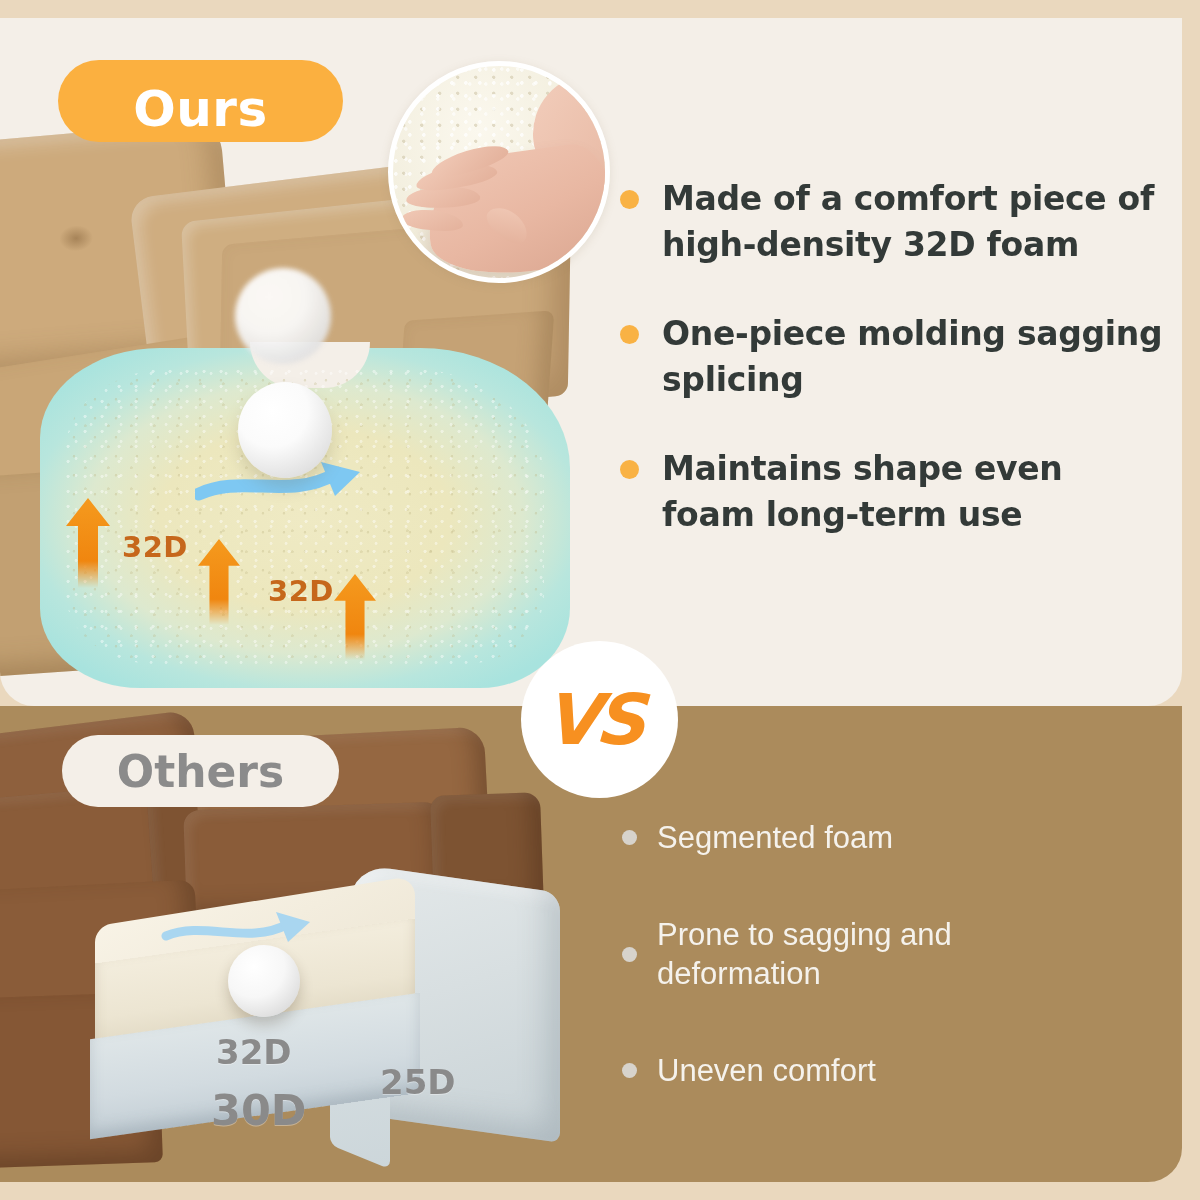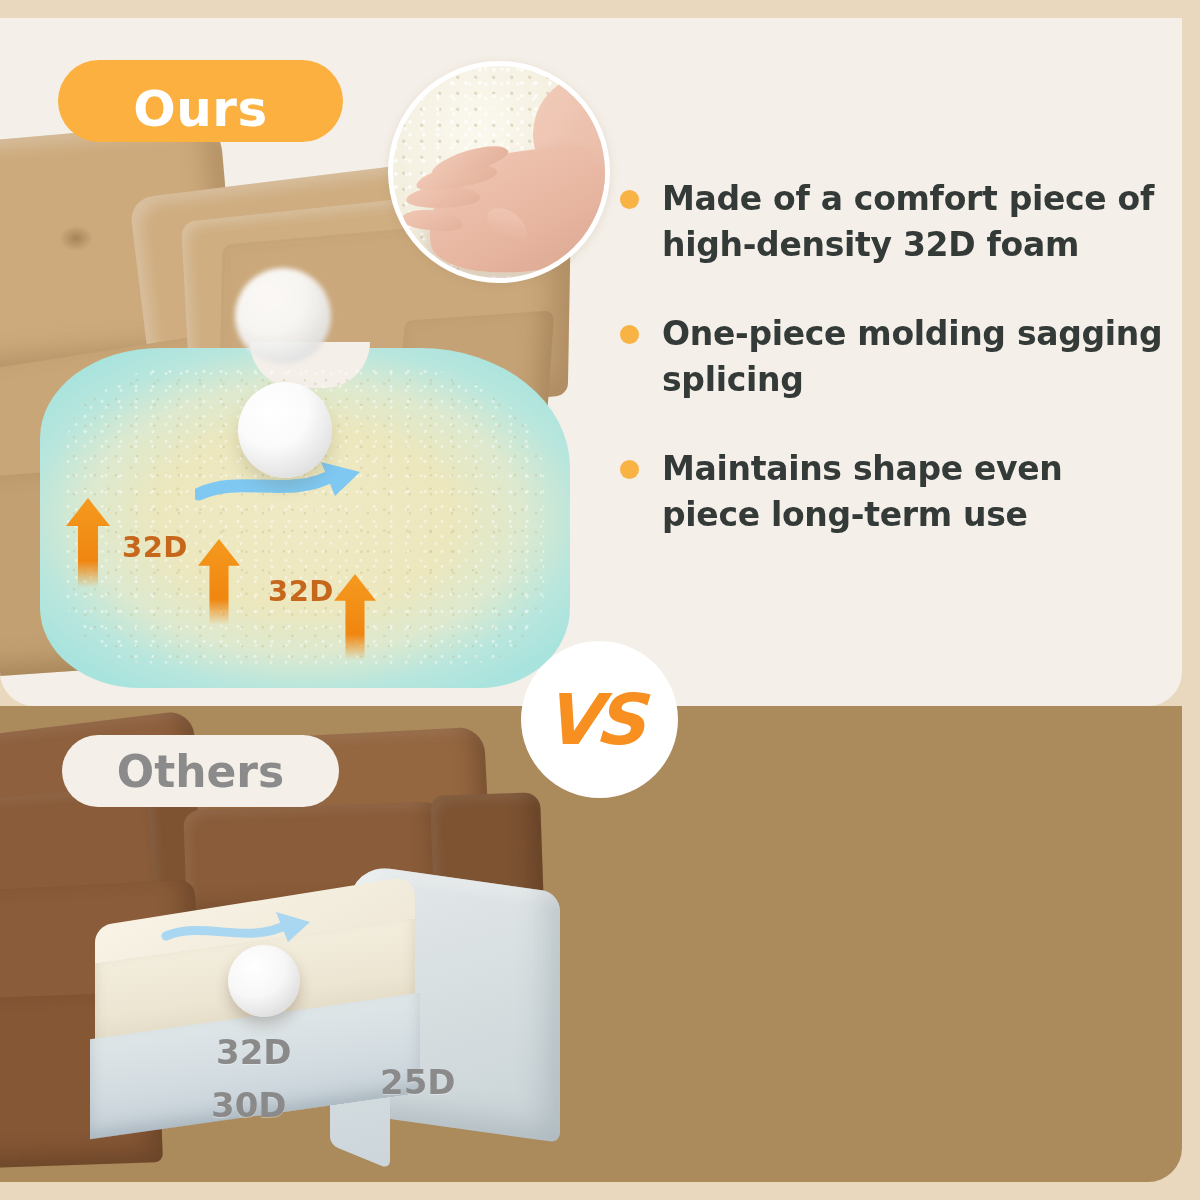--- a/index.html
+++ b/index.html
@@ -382,7 +382,7 @@
     </div>
     <div class="b-ours">
       <div class="dot"></div>
-      <div class="txt">Maintains shape even piece long-term use</div>
+      <div class="txt">Maintains shape even foam long-term use</div>
     </div>
   </div>
 

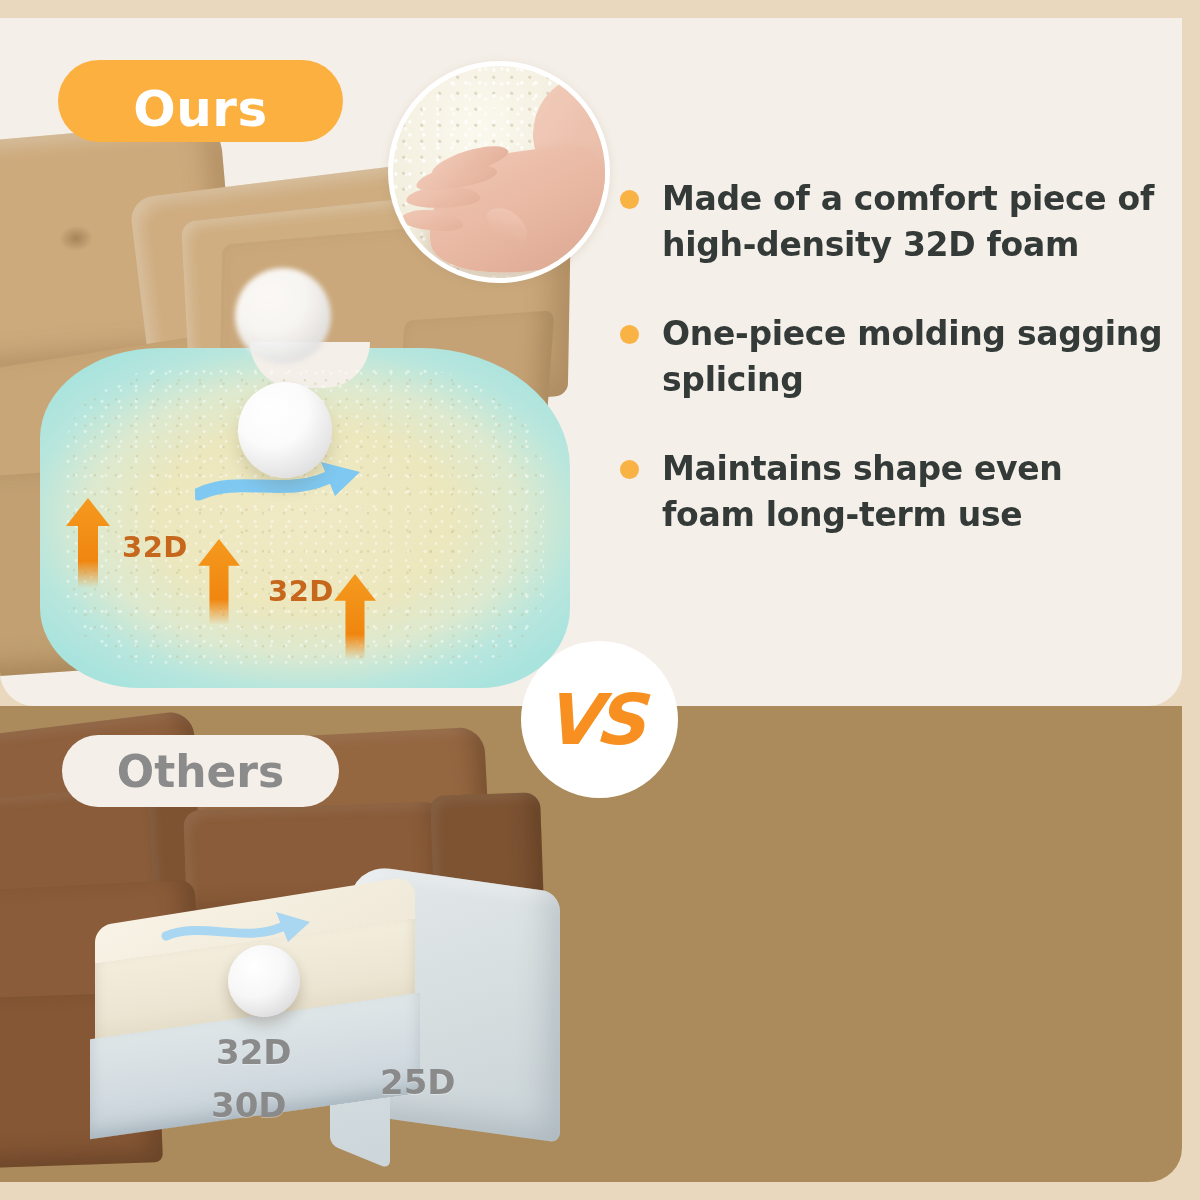--- a/index.html
+++ b/index.html
@@ -420,6 +420,20 @@
     <span>Others</span>
   </div>
 
+  <div class="bullets-others">
+    <div class="b-oth">
+      <div class="dot"></div>
+      <div class="txt">Segmented foam</div>
+    </div>
+    <div class="b-oth">
+      <div class="dot"></div>
+      <div class="txt">Prone to sagging and deformation</div>
+    </div>
+    <div class="b-oth">
+      <div class="dot"></div>
+      <div class="txt">Uneven comfort</div>
+    </div>
+  </div>
 
   <div class="vs">
     <span>VS</span>

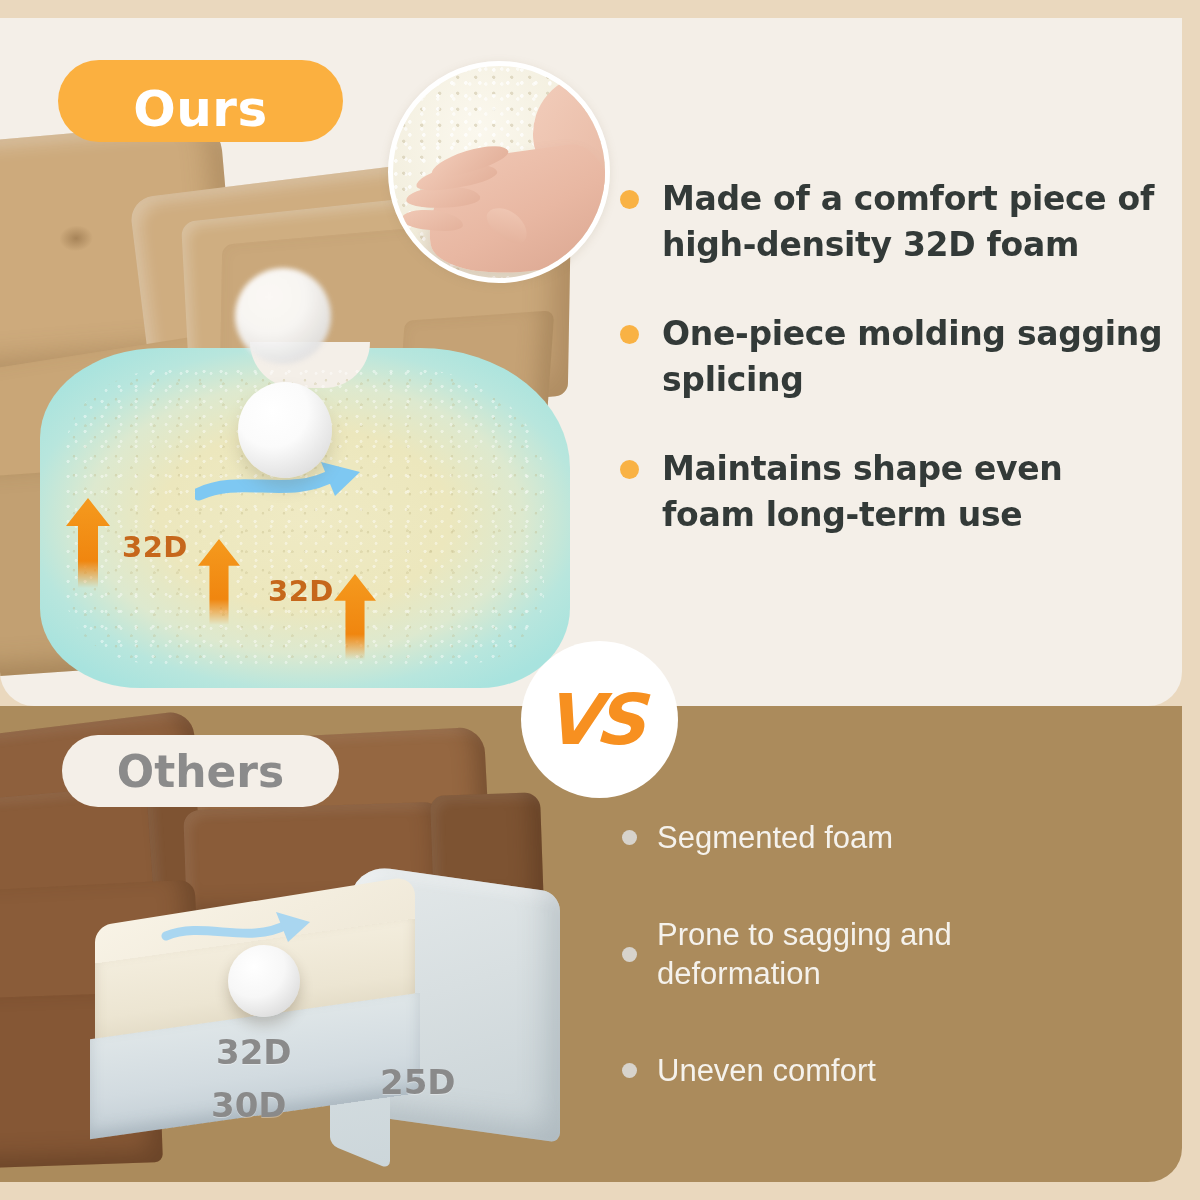--- a/index.html
+++ b/index.html
@@ -413,7 +413,7 @@
   <div class="ball-bsofa"></div>
 
   <div class="dlabel-gray" style="left:216px; top:1032px; font-size:34px;">32D</div>
-  <div class="dlabel-gray" style="left:211px; top:1085px; font-size:34px;">30D</div>
+  <div class="dlabel-gray" style="left:211px; top:1085px; font-size:43px;">30D</div>
   <div class="dlabel-gray" style="left:380px; top:1062px; font-size:34px;">25D</div>
 
   <div class="pill-others">

